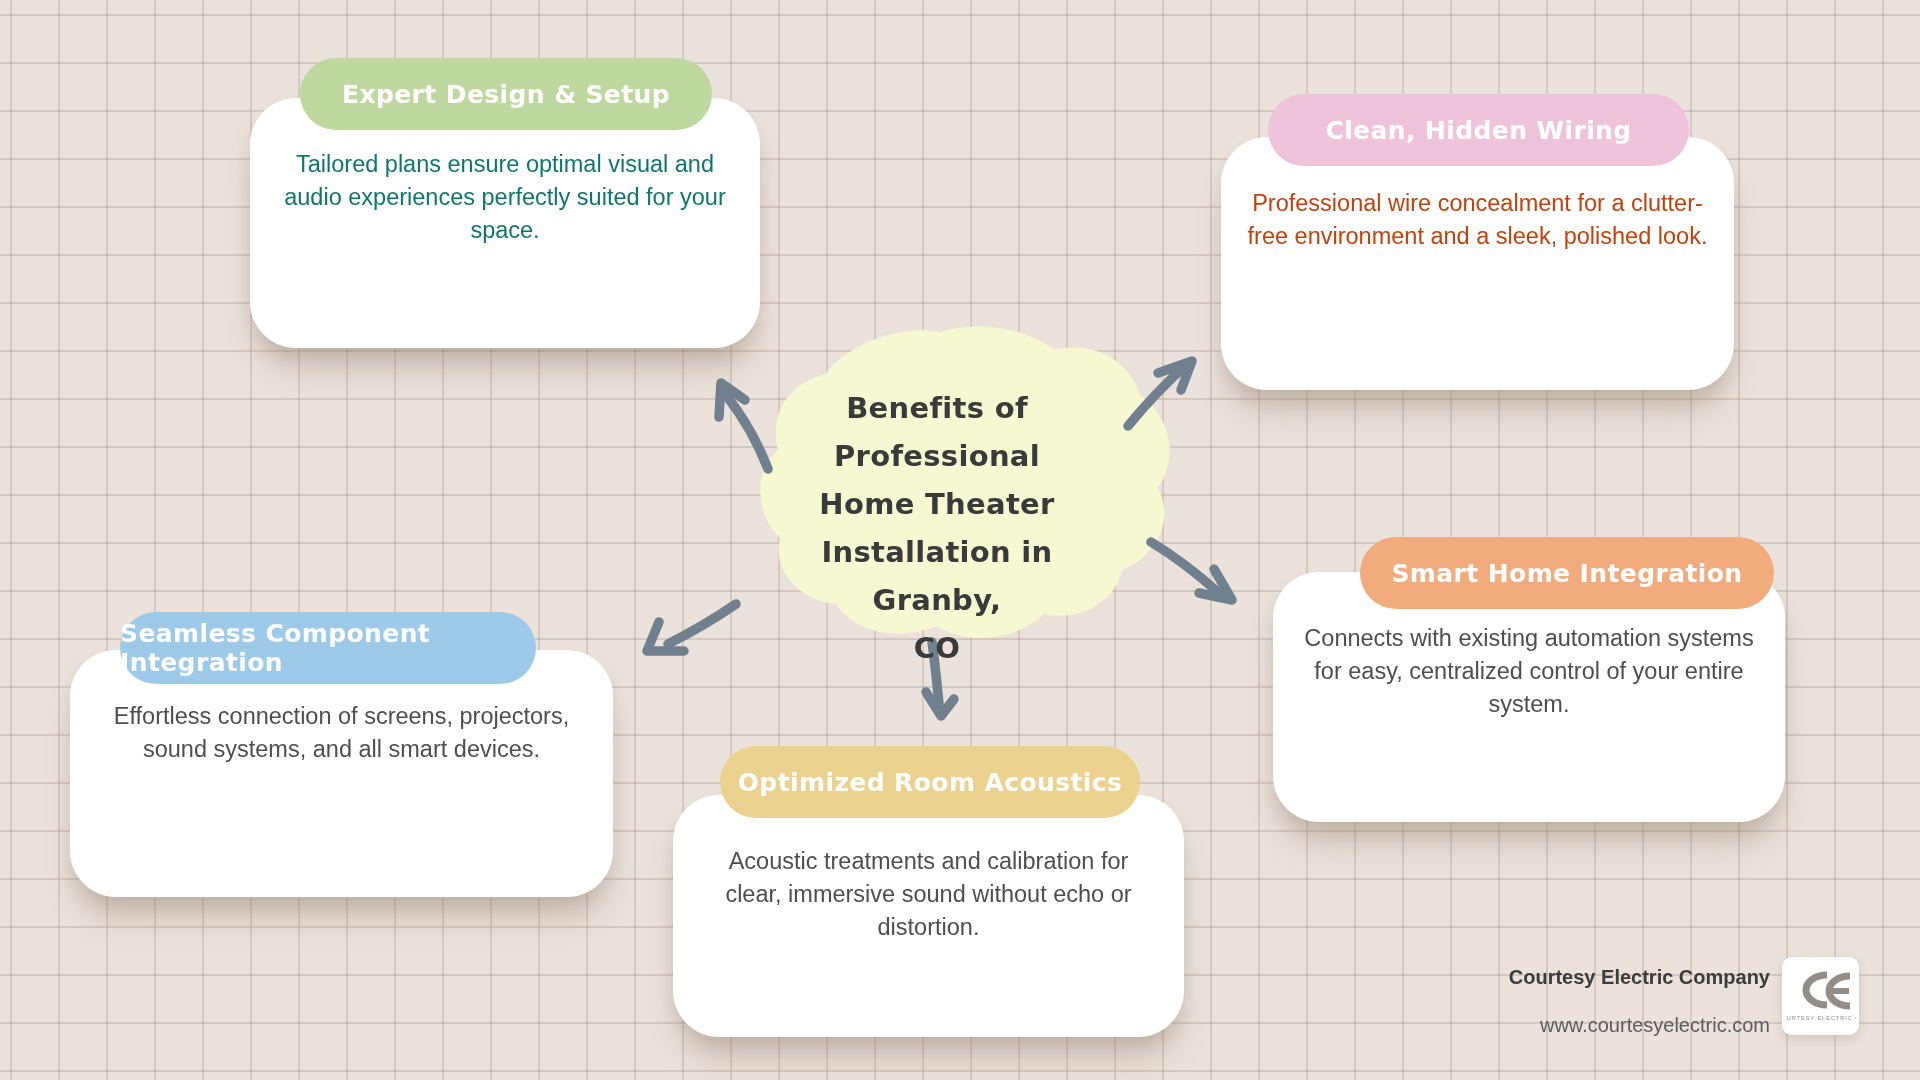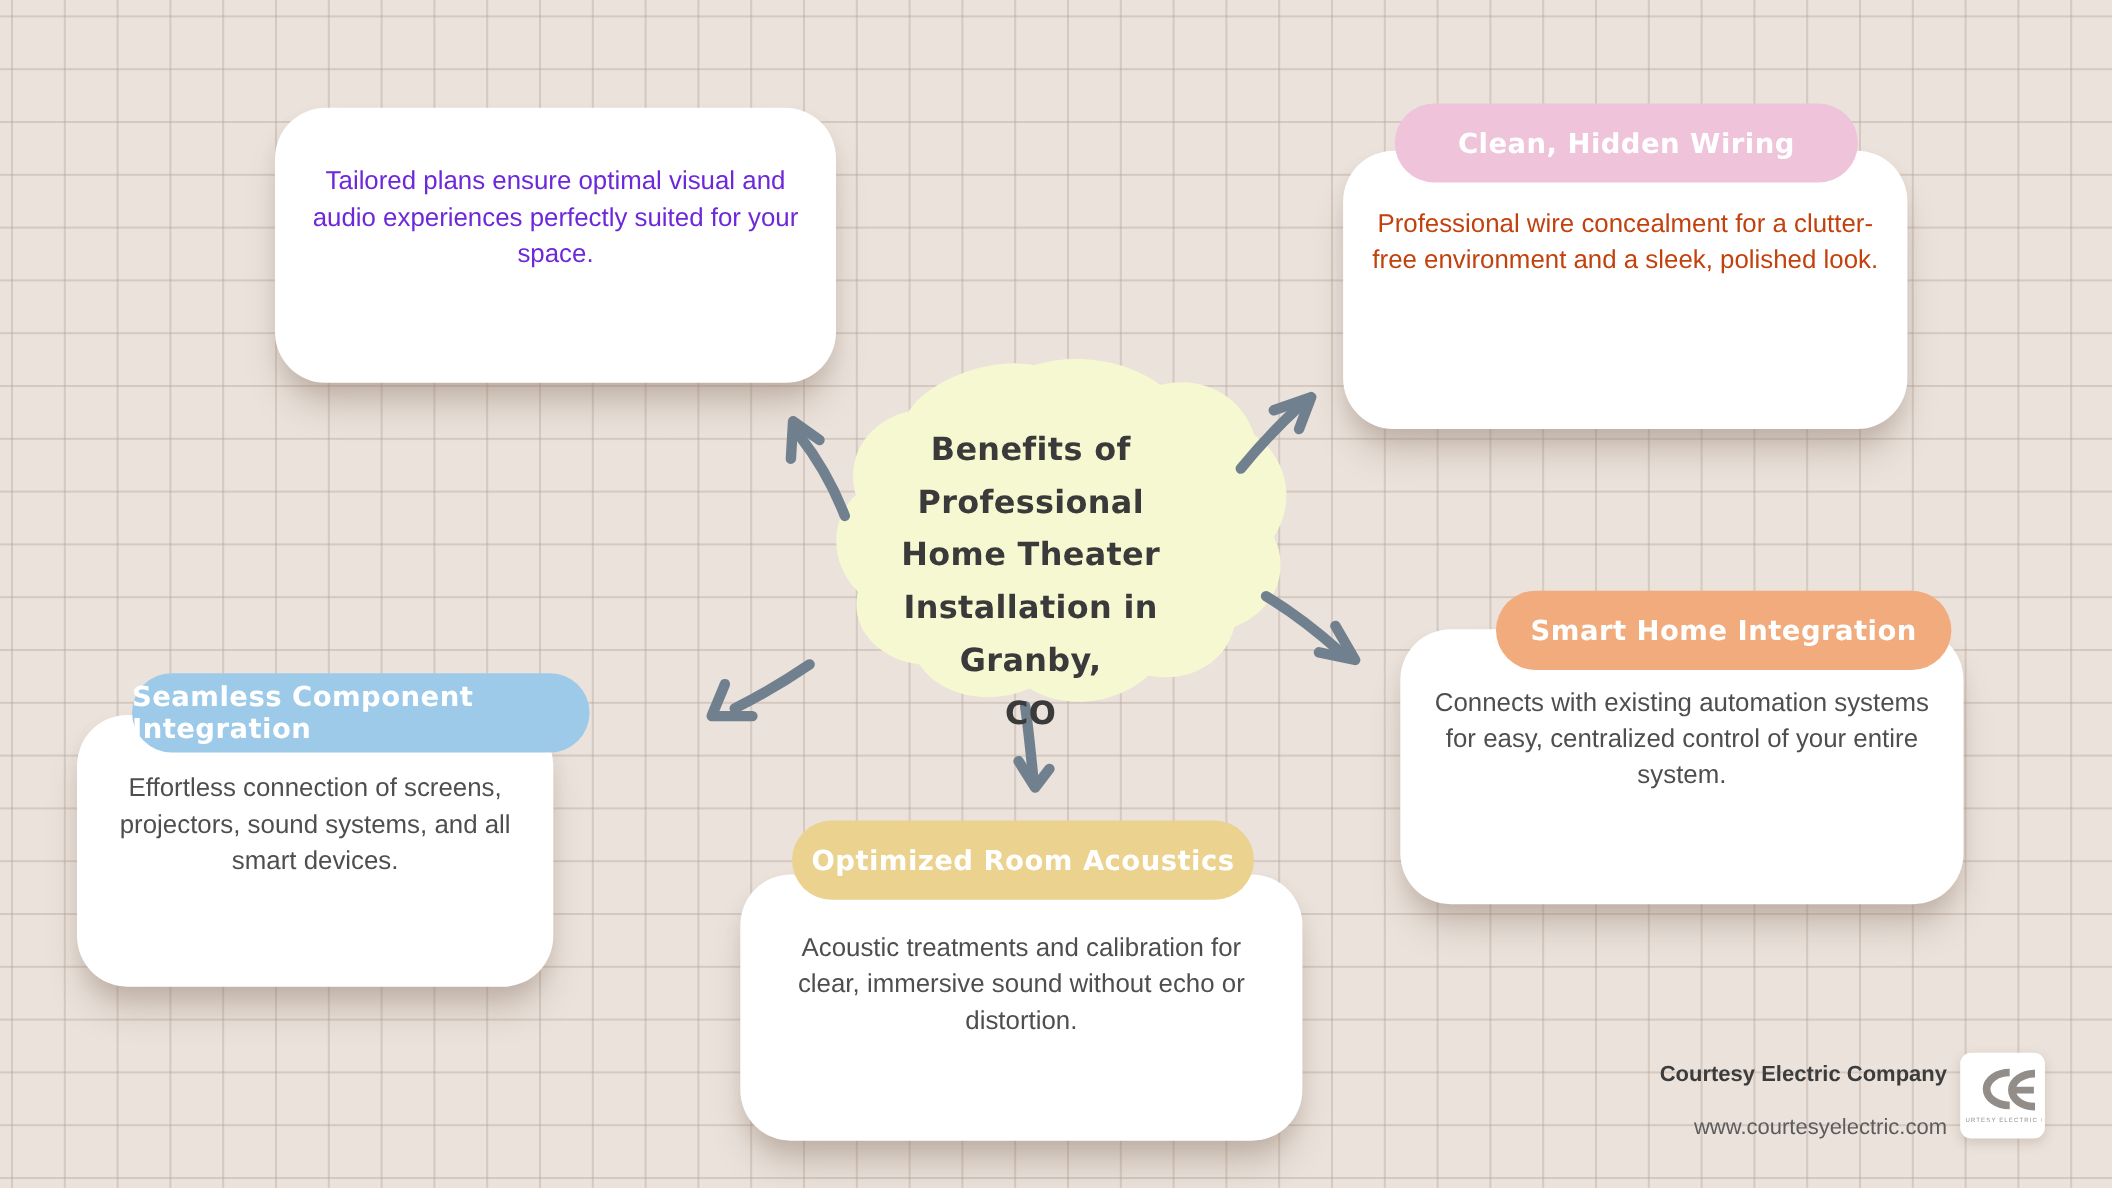--- a/index.html
+++ b/index.html
@@ -115,6 +115,9 @@
   <div class="card card-1" style="background: rgb(255, 255, 255);">
     <div class="body" style="color: #6d28d9;">Tailored plans ensure optimal visual and audio experiences perfectly suited for your space.</div>
   </div>
+  <div class="pill pill-1" style="background: rgb(190, 216, 160);">
+    <span>Expert Design &amp; Setup</span>
+  </div>
 
   <div class="card card-2" style="background: rgb(255, 255, 255);">
     <div class="body" style="color: #c2410c;">Professional wire concealment for a clutter-free environment and a sleek, polished look.</div>

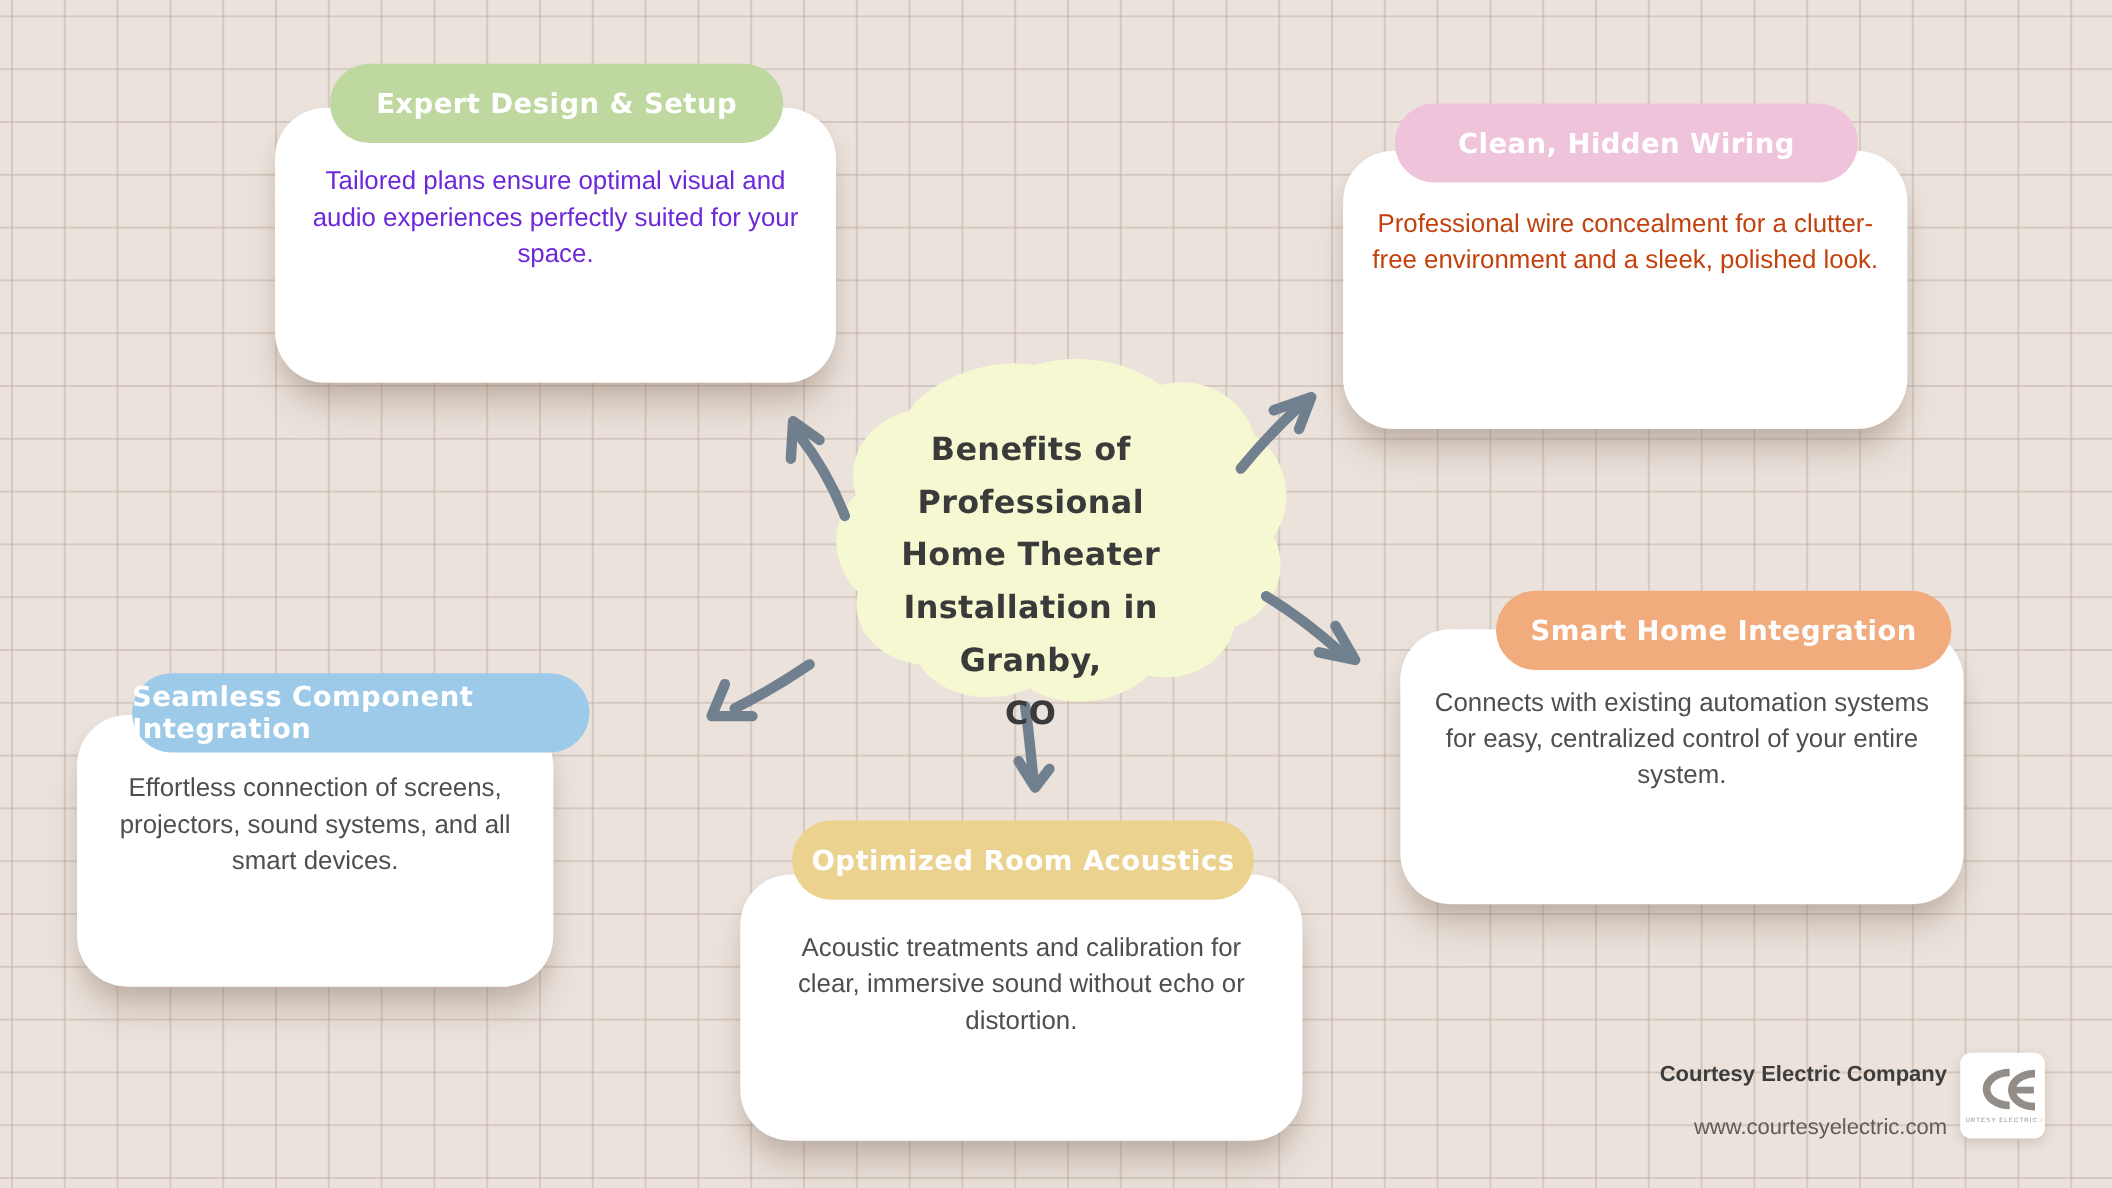--- a/index.html
+++ b/index.html
@@ -113,7 +113,7 @@
   </div>
 
   <div class="card card-1" style="background: rgb(255, 255, 255);">
-    <div class="body" style="color: #6d28d9;">Tailored plans ensure optimal visual and audio experiences perfectly suited for your space.</div>
+    <div class="body" style="color: #0f766e;">Tailored plans ensure optimal visual and audio experiences perfectly suited for your space.</div>
   </div>
   <div class="pill pill-1" style="background: rgb(190, 216, 160);">
     <span>Expert Design &amp; Setup</span>

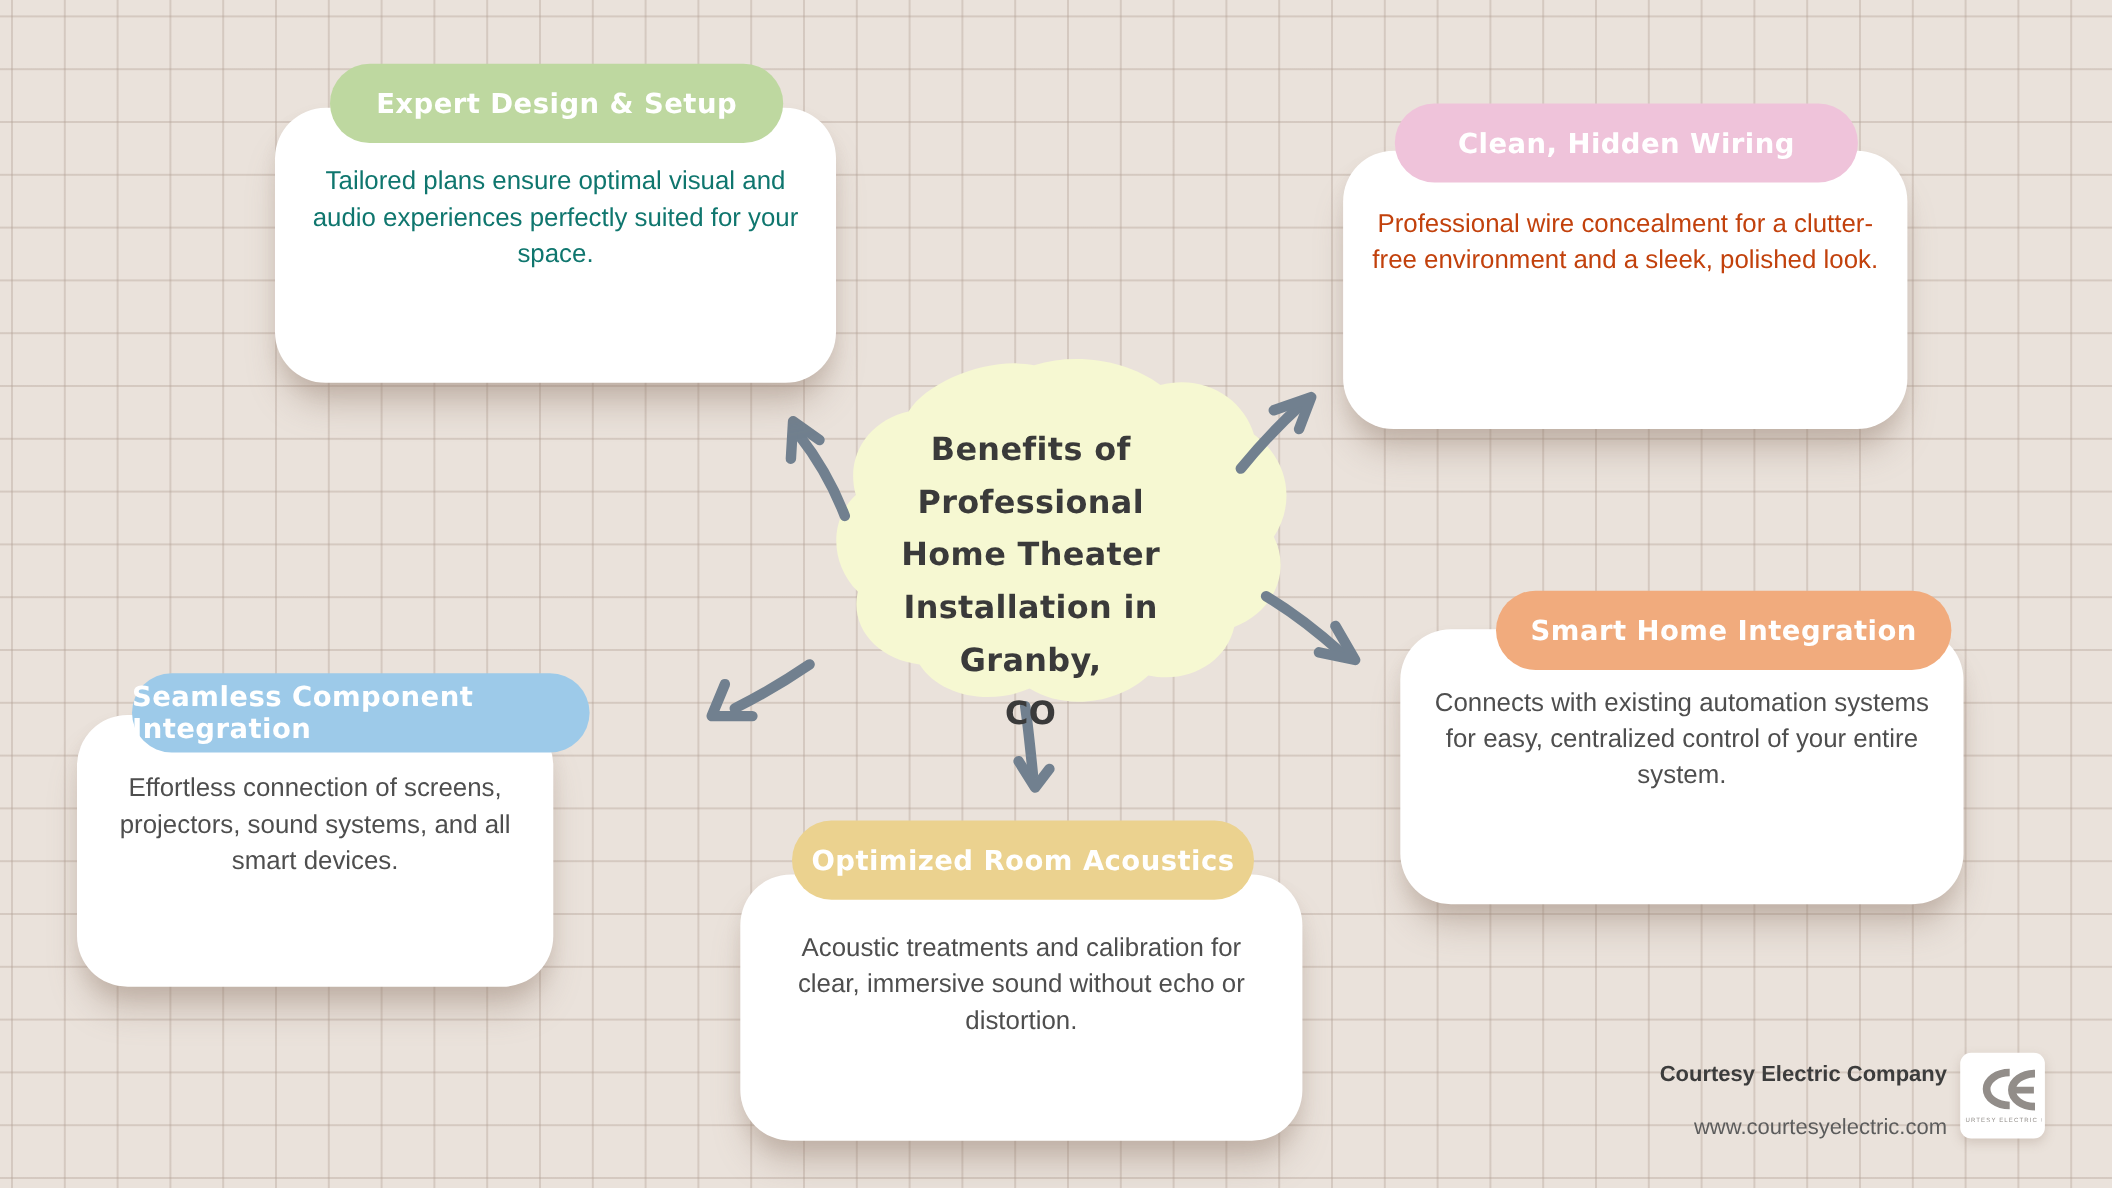--- a/index.html
+++ b/index.html
@@ -40,7 +40,7 @@
   .pill-1 { left:300px; top:58px;  width:412px; }
   .card-2 { left:1221px; top:137px; width:513px; height:253px; }
   .pill-2 { left:1268px; top:94px;  width:421px; }
-  .card-3 { left:70px;  top:650px; width:433px; height:247px; }
+  .card-3 { left:70px;  top:650px; width:543px; height:247px; }
   .pill-3 { left:120px; top:612px; width:416px; }
   .card-4 { left:673px; top:795px; width:511px; height:242px; }
   .pill-4 { left:720px; top:746px; width:420px; }

